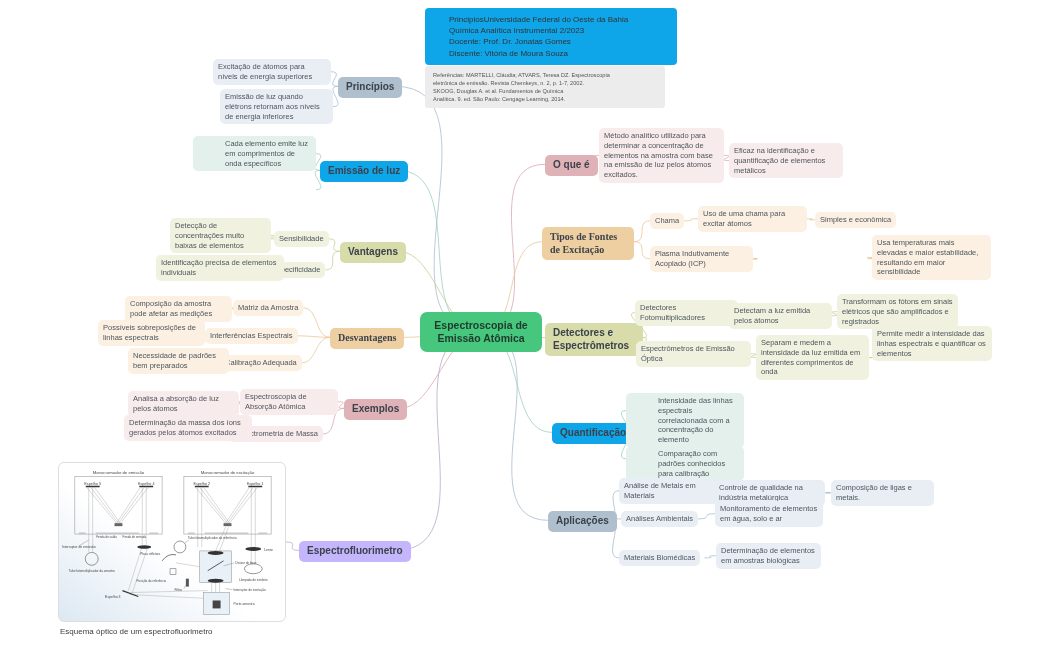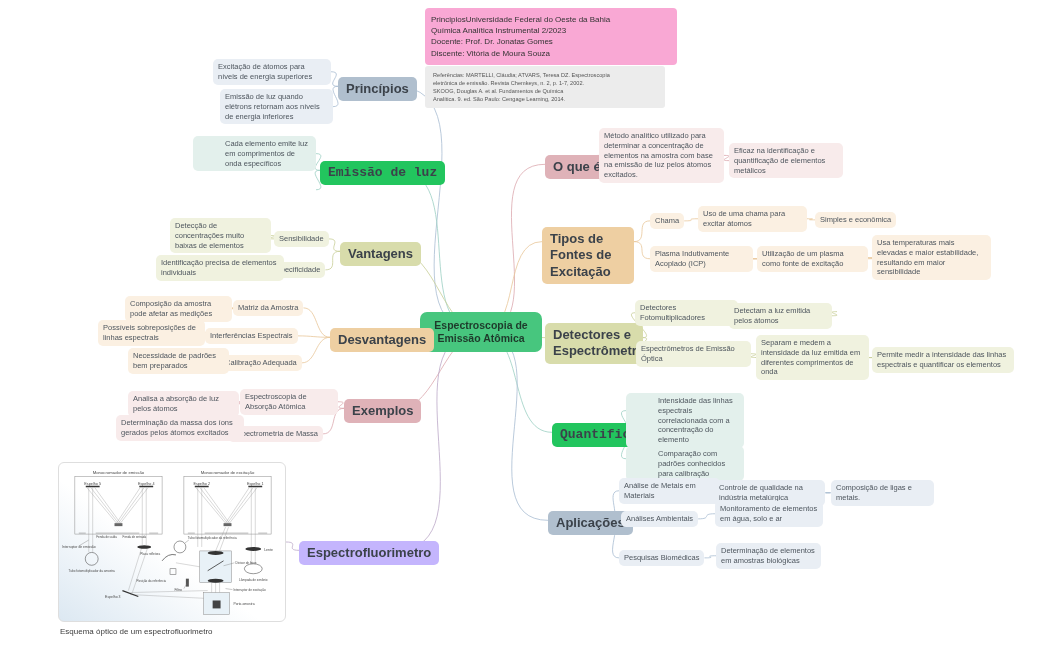--- a/index.html
+++ b/index.html
@@ -21,7 +21,7 @@
   .l-pink{background:#f8ebeb;}
   #center-node{background:#47c67e;border-radius:7px;padding:7px 8px;width:106px;text-align:center;
     font-size:10.5px;font-weight:700;color:#1e3a2b;line-height:1.25;}
-  .infobox{background:#f9a8d4;border-radius:4px;padding:6px 6px;font-size:8px;line-height:1.4;
+  .infobox{background:#0ea5e9;border-radius:4px;padding:6px 24px;font-size:8px;line-height:1.4;
     color:#333;white-space:pre-line;}
   .refbox{background:#ececec;border-radius:3px;padding:5px 8px;font-size:5.6px;line-height:1.45;
     color:#555;white-space:pre-line;}

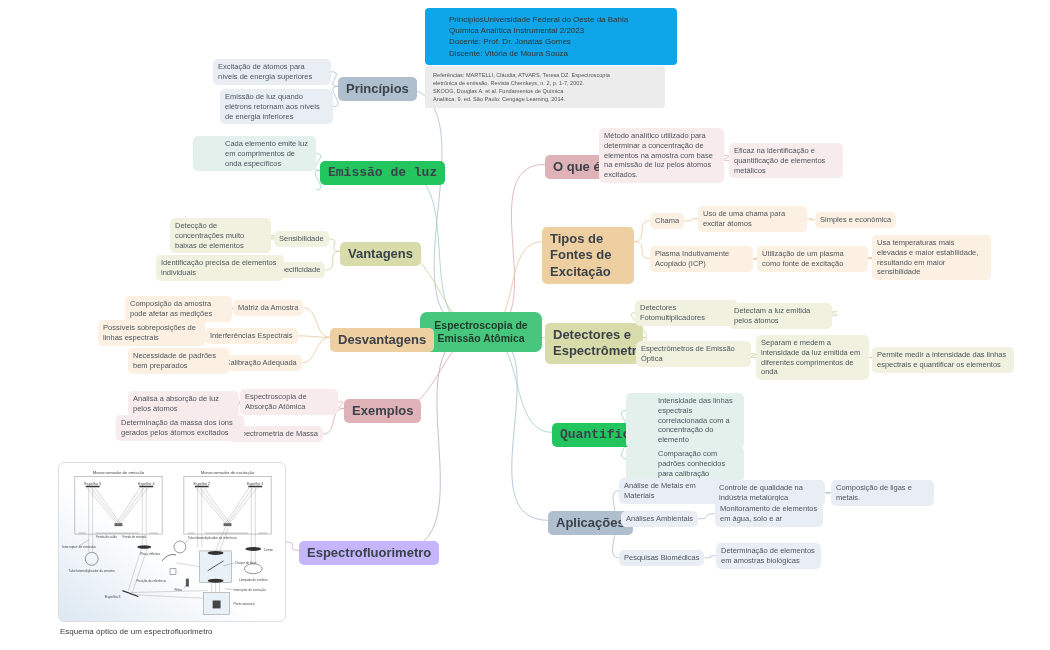--- a/index.html
+++ b/index.html
@@ -6,7 +6,7 @@
   #canvas{position:relative;width:1050px;height:650px;overflow:hidden;background:#ffffff;}
   #links{position:absolute;left:0;top:0;width:1050px;height:650px;z-index:0;}
   .node{position:absolute;z-index:2;box-sizing:border-box;}
-  .branch{border-radius:5px;padding:4px 8px;font-size:13px;font-weight:700;color:#3b424a;line-height:1.25;}
+  .branch{border-radius:5px;padding:4px 8px;font-size:10px;font-weight:700;color:#3b424a;line-height:1.25;}
   .b-blue{background:#b0bfce;}
   .b-teal{background:#22c55e;font-family:Liberation Mono, monospace;}
   .b-olive{background:#d8dcab;}

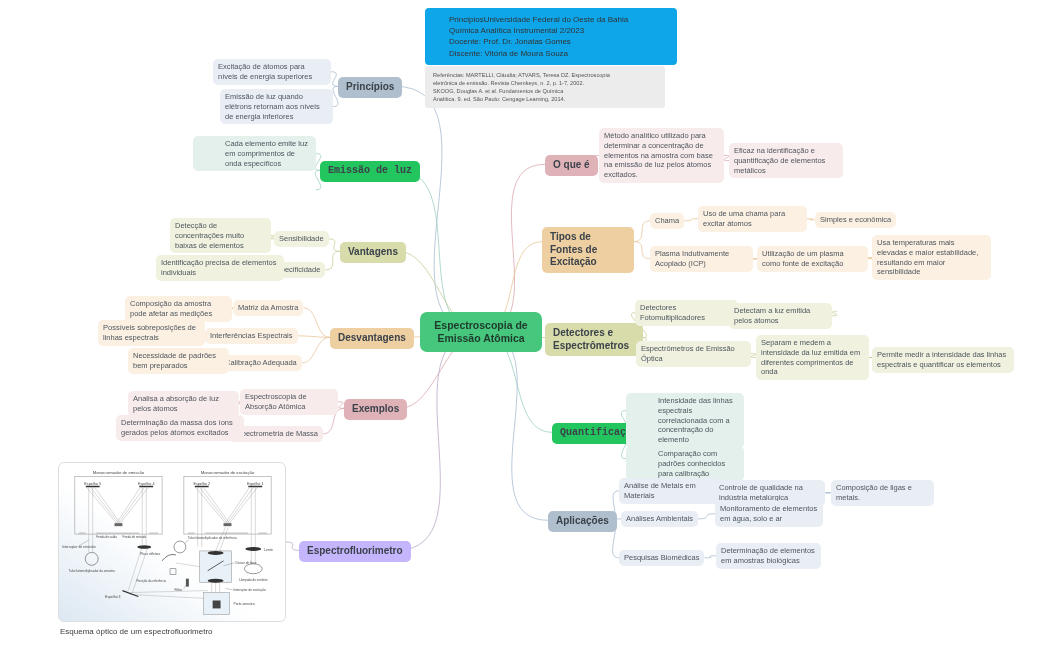--- a/index.html
+++ b/index.html
@@ -8,7 +8,7 @@
   .node{position:absolute;z-index:2;box-sizing:border-box;}
   .branch{border-radius:5px;padding:4px 8px;font-size:10px;font-weight:700;color:#3b424a;line-height:1.25;}
   .b-blue{background:#b0bfce;}
-  .b-teal{background:#22c55e;font-family:Liberation Mono, monospace;}
+  .b-teal{background:#0ea5e9;}
   .b-olive{background:#d8dcab;}
   .b-tan{background:#eecfa2;}
   .b-pink{background:#dfb2b8;}

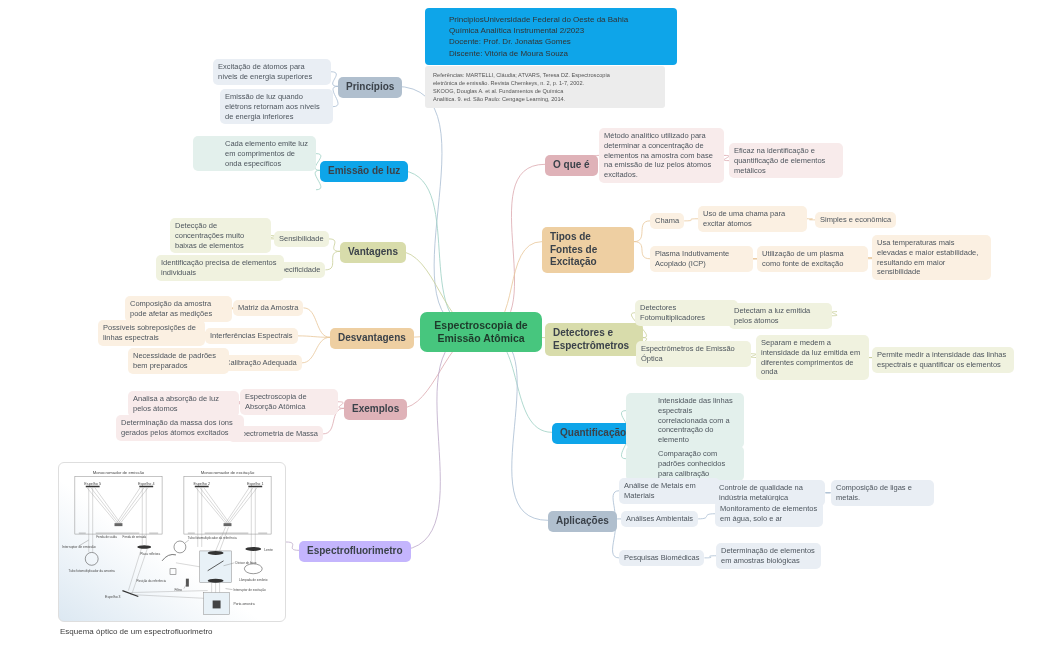--- a/index.html
+++ b/index.html
@@ -10,7 +10,7 @@
   .b-blue{background:#b0bfce;}
   .b-teal{background:#0ea5e9;}
   .b-olive{background:#d8dcab;}
-  .b-tan{background:#eecfa2;}
+  .b-tan{background:#eecfa2;font-family:Liberation Serif, serif;}
   .b-pink{background:#dfb2b8;}
   .b-lav{background:#c4b5fd;}
   .leaf{border-radius:5px;padding:3px 5px;font-size:7.5px;line-height:1.3;color:#4e565e;}

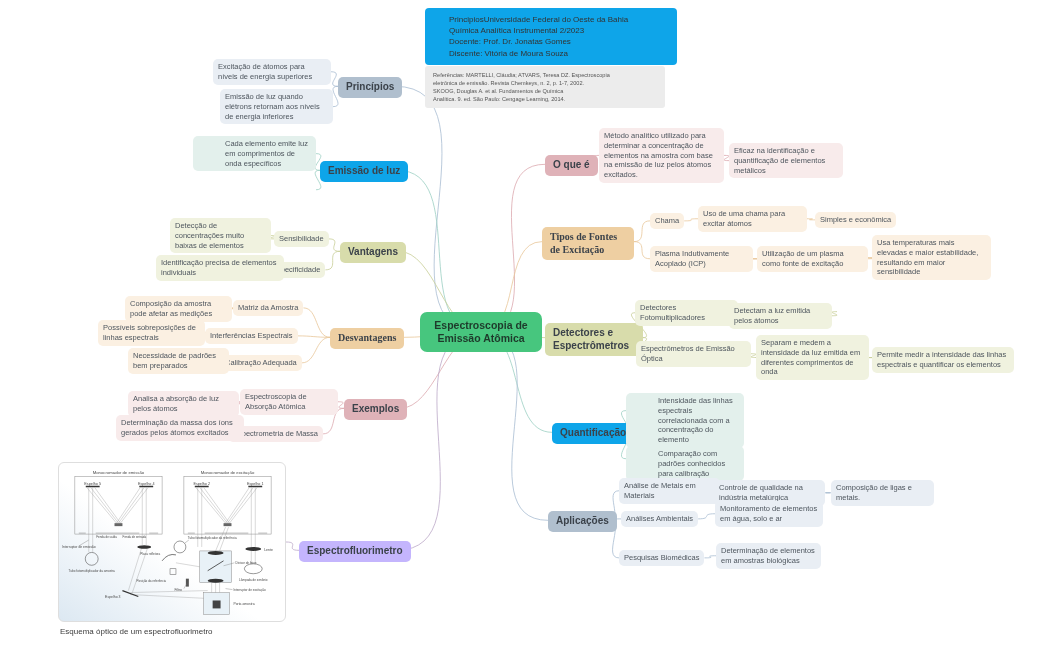--- a/index.html
+++ b/index.html
@@ -142,7 +142,6 @@
   <div id="tp_chama_uso" class="node leaf l-tan" style="left:698px;top:206px;width:109px">Uso de uma chama para excitar átomos</div>
   <div id="tp_chama_simples" class="node leaf l-tan" style="left:815px;top:212px">Simples e econômica</div>
   <div id="tp_plasma" class="node leaf l-tan" style="left:650px;top:246px;width:103px">Plasma Indutivamente Acoplado (ICP)</div>
-  <div id="tp_plasma_util" class="node leaf l-tan" style="left:757px;top:246px;width:111px">Utilização de um plasma como fonte de excitação</div>
   <div id="tp_plasma_temp" class="node leaf l-tan" style="left:872px;top:235px;width:119px">Usa temperaturas mais elevadas e maior estabilidade, resultando em maior sensibilidade</div>
 
   <div id="detect" class="node branch b-olive" style="left:545px;top:323px;width:98px">Detectores e Espectrômetros</div>

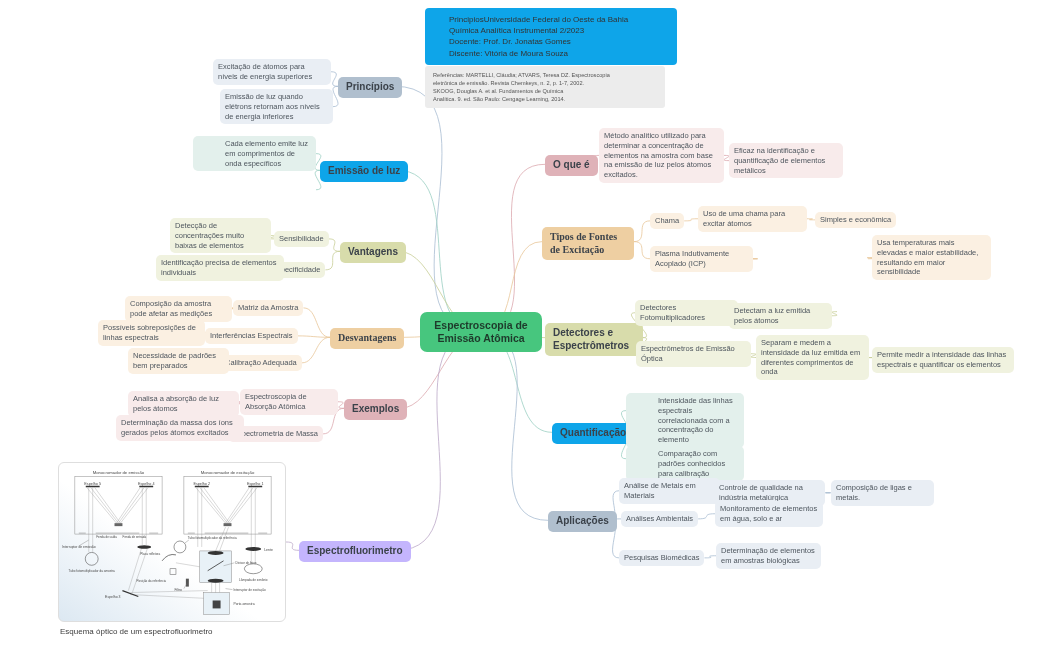--- a/index.html
+++ b/index.html
@@ -147,6 +147,7 @@
   <div id="detect" class="node branch b-olive" style="left:545px;top:323px;width:98px">Detectores e Espectrômetros</div>
   <div id="dt_foto" class="node leaf l-olive" style="left:635px;top:300px;width:103px">Detectores Fotomultiplicadores</div>
   <div id="dt_foto_detectam" class="node leaf l-olive" style="left:729px;top:303px;width:103px">Detectam a luz emitida pelos átomos</div>
+  <div id="dt_foto_transf" class="node leaf l-olive" style="left:837px;top:294px;width:121px">Transformam os fótons em sinais elétricos que são amplificados e registrados</div>
   <div id="dt_optica_separam" class="node leaf l-olive" style="left:756px;top:335px;width:113px">Separam e medem a intensidade da luz emitida em diferentes comprimentos de onda</div>
   <div id="dt_optica" class="node leaf l-olive" style="left:636px;top:341px;width:115px">Espectrômetros de Emissão Óptica</div>
   <div id="dt_optica_permite" class="node leaf l-olive" style="left:872px;top:347px;width:142px">Permite medir a intensidade das linhas espectrais e quantificar os elementos</div>

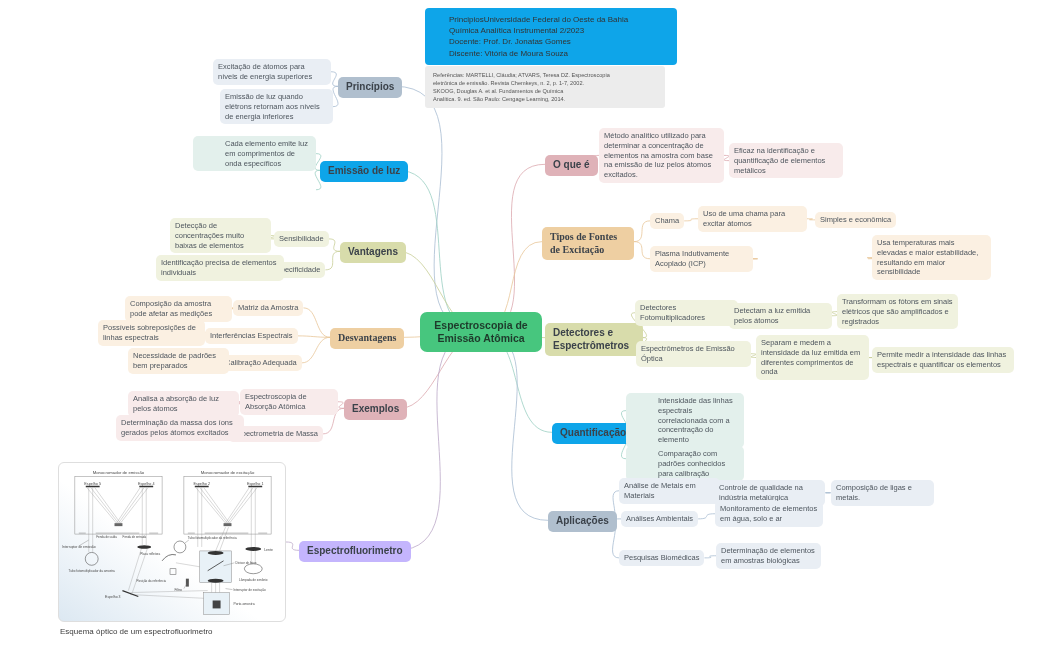--- a/index.html
+++ b/index.html
@@ -150,7 +150,7 @@
   <div id="dt_foto_transf" class="node leaf l-olive" style="left:837px;top:294px;width:121px">Transformam os fótons em sinais elétricos que são amplificados e registrados</div>
   <div id="dt_optica_separam" class="node leaf l-olive" style="left:756px;top:335px;width:113px">Separam e medem a intensidade da luz emitida em diferentes comprimentos de onda</div>
   <div id="dt_optica" class="node leaf l-olive" style="left:636px;top:341px;width:115px">Espectrômetros de Emissão Óptica</div>
-  <div id="dt_optica_permite" class="node leaf l-olive" style="left:872px;top:347px;width:142px">Permite medir a intensidade das linhas espectrais e quantificar os elementos</div>
+  <div id="dt_optica_permite" class="node leaf l-olive" style="left:872px;top:326px;width:120px">Permite medir a intensidade das linhas espectrais e quantificar os elementos</div>
 
   <div id="quant" class="node branch b-teal" style="left:552px;top:423px">Quantificação</div>
   <div id="qt_intens" class="node leaf l-teal" style="left:626px;top:393px;width:118px">Intensidade das linhas espectrais correlacionada com a concentração do elemento</div>

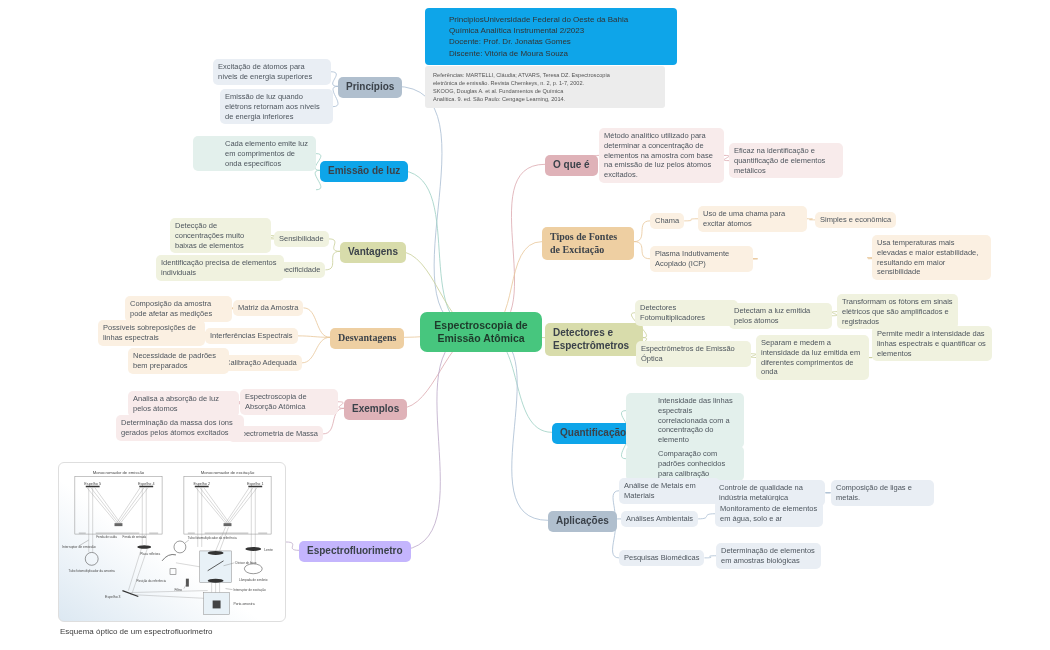--- a/index.html
+++ b/index.html
@@ -129,7 +129,7 @@
   <div id="ex_aa" class="node leaf l-pink" style="left:240px;top:389px;width:98px">Espectroscopia de Absorção Atômica</div>
   <div id="ex_aa_d" class="node leaf l-pink" style="left:128px;top:391px;width:111px">Analisa a absorção de luz pelos átomos</div>
   <div id="ex_massa" class="node leaf l-pink" style="left:228px;top:426px">Espectrometria de Massa</div>
-  <div id="ex_massa_d" class="node leaf l-pink" style="left:116px;top:415px;width:128px">Determinação da massa dos íons gerados pelos átomos excitados</div>
+  <div id="ex_massa_d" class="node leaf l-pink" style="left:124px;top:415px;width:128px">Determinação da massa dos íons gerados pelos átomos excitados</div>
 
   <div id="fluorimetro" class="node branch b-lav" style="left:299px;top:541px">Espectrofluorimetro</div>
 

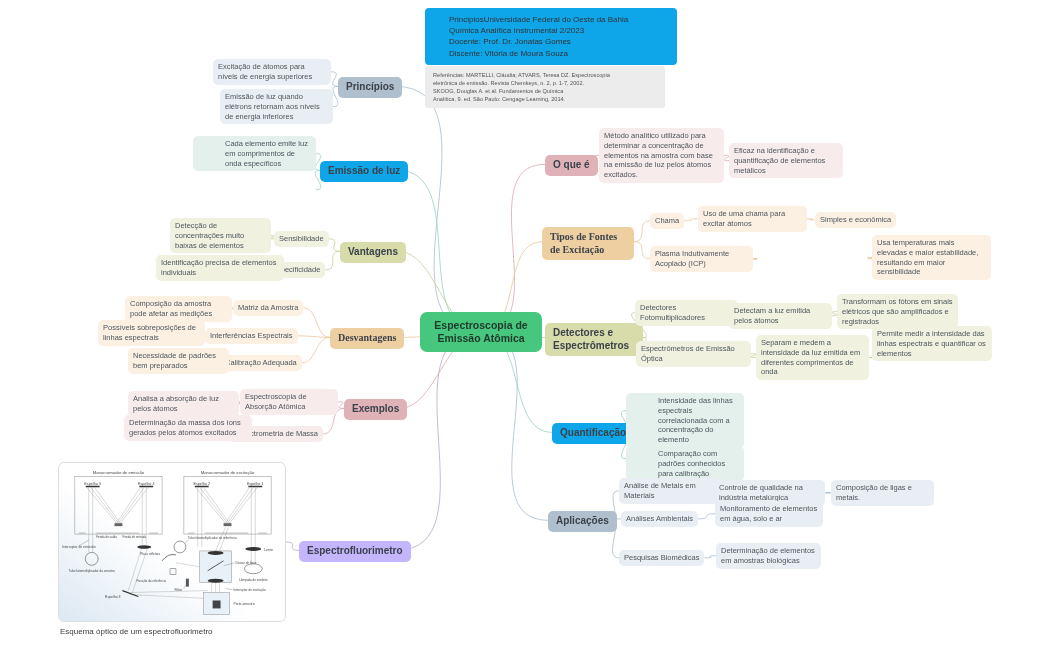--- a/index.html
+++ b/index.html
@@ -162,7 +162,7 @@
   <div id="ap_metais_comp" class="node leaf l-blue" style="left:831px;top:480px;width:103px">Composição de ligas e metais.</div>
   <div id="ap_amb" class="node leaf l-blue" style="left:621px;top:511px">Análises Ambientais</div>
   <div id="ap_amb_monit" class="node leaf l-blue" style="left:715px;top:501px;width:108px">Monitoramento de elementos em água, solo e ar</div>
-  <div id="ap_bio" class="node leaf l-blue" style="left:619px;top:550px">Pesquisas Biomédicas</div>
+  <div id="ap_bio" class="node leaf l-blue" style="left:619px;top:550px">Materiais Biomédicas</div>
   <div id="ap_bio_det" class="node leaf l-blue" style="left:716px;top:543px;width:105px">Determinação de elementos em amostras biológicas</div>
 
   <div id="diagram_box" class="node" style="left:58px;top:462px">

